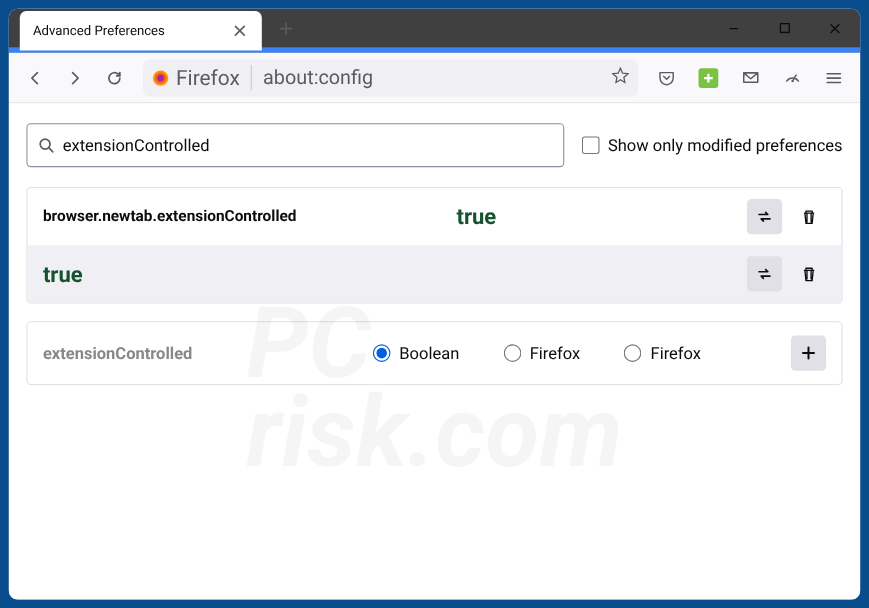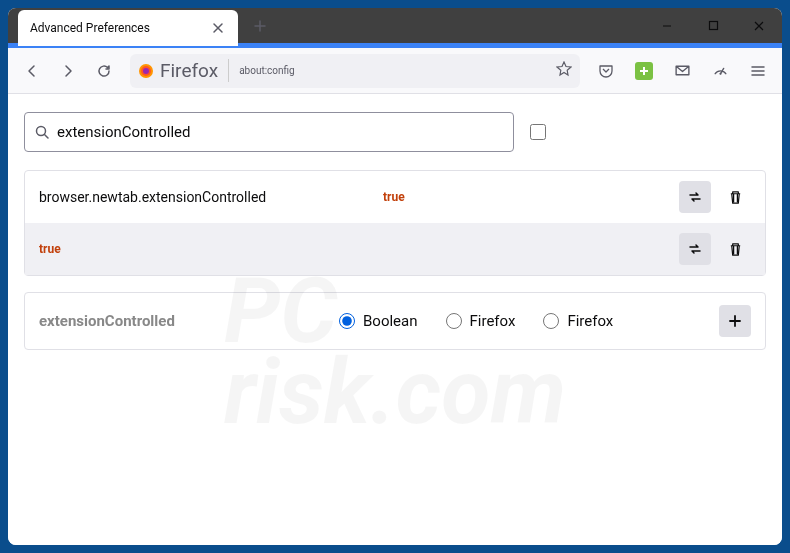--- a/index.html
+++ b/index.html
@@ -19,7 +19,7 @@
     .urlbar { flex: 1; display: flex; align-items: center; height: 34px; background: #f0f0f4; border-radius: 6px; padding: 0 8px; margin: 0 6px; }
     .identity { display: flex; align-items: center; gap: 6px; padding-right: 10px; border-right: 1px solid #ccc; margin-right: 10px; }
     .identity-text { font-size: 19px; color: #5b5b66; }
-    .url-text { font-size: 10px; color: #5b5b66; flex: 1; }
+    .url-text { font-size: 18px; color: #5b5b66; flex: 1; }
     .urlbar-actions { display: flex; gap: 10px; align-items: center; }
     .toolbar-icons { display: flex; gap: 6px; align-items: center; }
     .toolbar-icon { width: 32px; height: 32px; display: flex; align-items: center; justify-content: center; cursor: pointer; color: #5b5b66; }

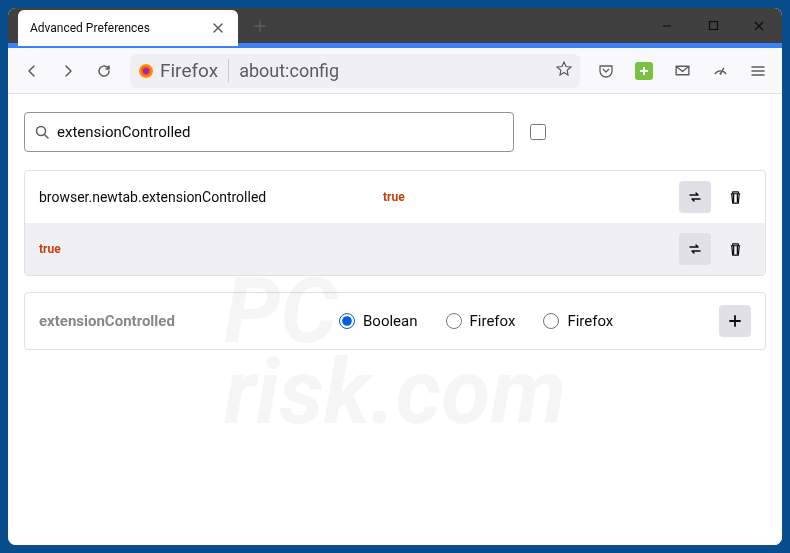--- a/index.html
+++ b/index.html
@@ -173,6 +173,7 @@
       </div>
       <label class="checkbox-label">
         <input type="checkbox" style="">
+        <span>Show only modified preferences</span>
       </label>
     </div>
 

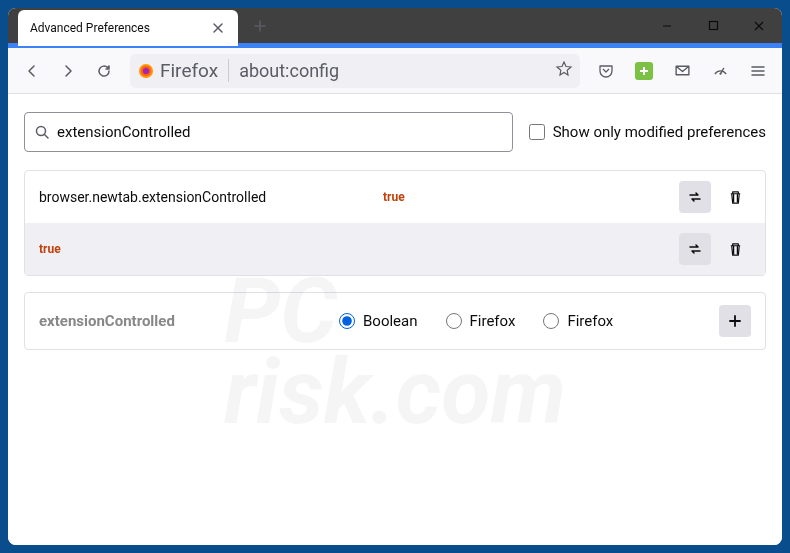--- a/index.html
+++ b/index.html
@@ -36,7 +36,7 @@
     .pref-list { border: 1px solid #e0e0e6; border-radius: 4px; }
     .pref-row { display: flex; align-items: center; padding: 10px 14px; min-height: 44px; }
     .pref-row.striped { background: #f0f0f4; }
-    .pref-name { font-size: 14px; font-weight: 400; color: #0c0c0d; width: 344px; word-break: break-all; padding-right: 3px; }
+    .pref-name { font-size: 14px; font-weight: 700; color: #0c0c0d; width: 376px; word-break: break-all; padding-right: 3px; }
     .pref-value { font-size: 12px; font-weight: 700; color: #c2410c; flex: 1; }
     .pref-actions { display: flex; gap: 8px; }
     .action-btn { width: 32px; height: 32px; background: #e0e0e6; border-radius: 4px; display: flex; align-items: center; justify-content: center; cursor: pointer; color: #0c0c0d; }

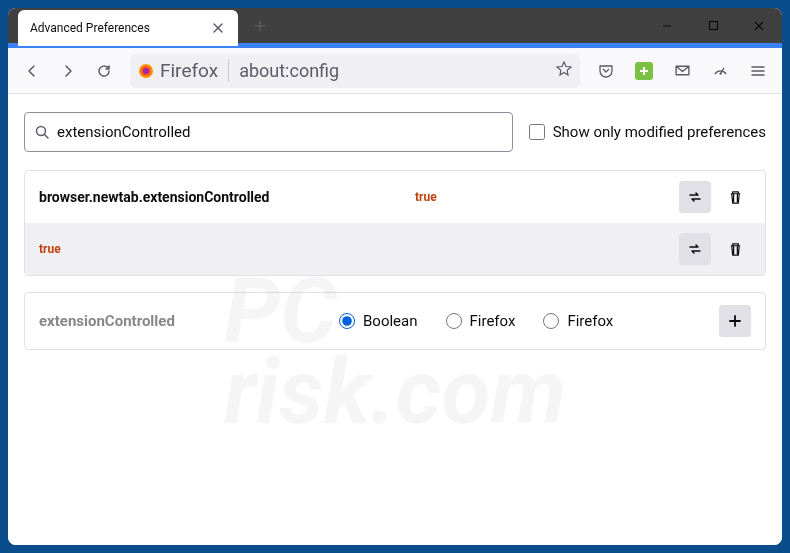--- a/index.html
+++ b/index.html
@@ -37,7 +37,7 @@
     .pref-row { display: flex; align-items: center; padding: 10px 14px; min-height: 44px; }
     .pref-row.striped { background: #f0f0f4; }
     .pref-name { font-size: 14px; font-weight: 700; color: #0c0c0d; width: 376px; word-break: break-all; padding-right: 3px; }
-    .pref-value { font-size: 12px; font-weight: 700; color: #c2410c; flex: 1; }
+    .pref-value { font-size: 20px; font-weight: 700; color: #14532d; flex: 1; }
     .pref-actions { display: flex; gap: 8px; }
     .action-btn { width: 32px; height: 32px; background: #e0e0e6; border-radius: 4px; display: flex; align-items: center; justify-content: center; cursor: pointer; color: #0c0c0d; }
     .action-btn.plain { background: transparent; }

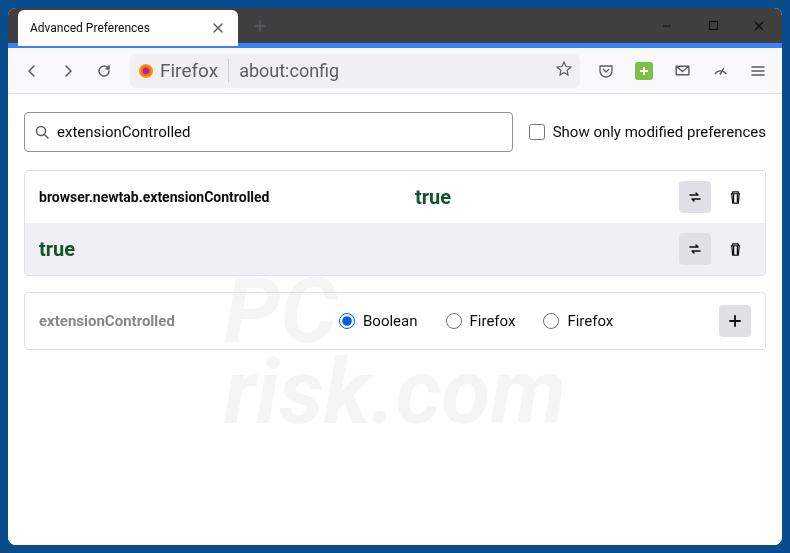--- a/index.html
+++ b/index.html
@@ -44,7 +44,7 @@
     
     .add-row { display: flex; align-items: center; padding: 12px 14px; border: 1px solid #e0e0e6; border-radius: 4px; margin-top: 16px; }
     .add-name { font-size: 15px; font-weight: 700; color: #888; width: 300px; }
-    .radio-group { display: flex; gap: 28px; flex: 1; align-items: flex-end; }
+    .radio-group { display: flex; gap: 40px; flex: 1; align-items: flex-end; }
     .radio-opt { display: flex; align-items: center; gap: 8px; font-size: 15px; color: #0c0c0d; cursor: pointer; }
     .radio-opt input { width: 16px; height: 16px; accent-color: #0060df; }
     

